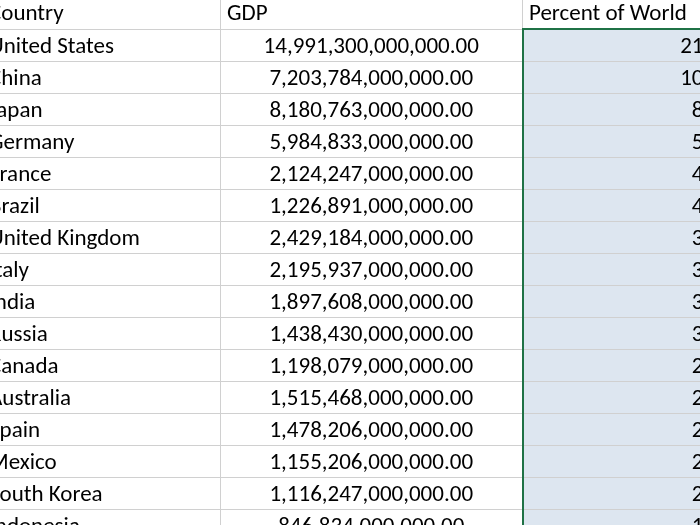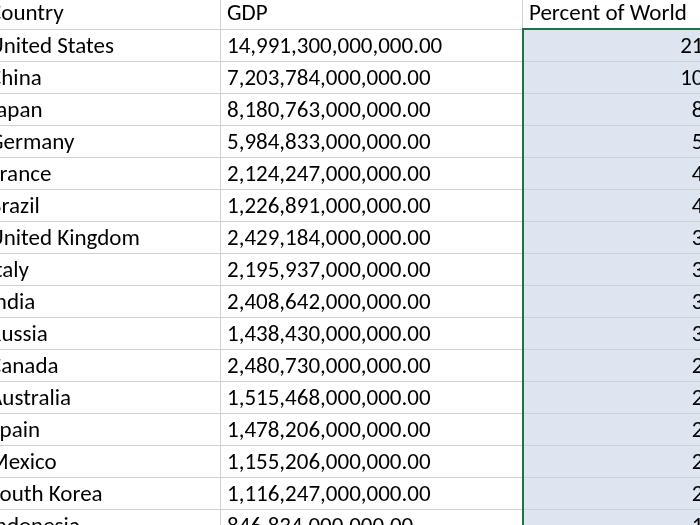--- a/index.html
+++ b/index.html
@@ -37,7 +37,7 @@
   }
   th{text-align:left;background:#fff;}
   td.country{text-align:left;}
-  td.gdp{text-align:left;margin-top:23px;}
+  td.gdp{text-align:center;margin-top:23px;}
   td.pct{
     text-align:right;
     background:#dde6f0;

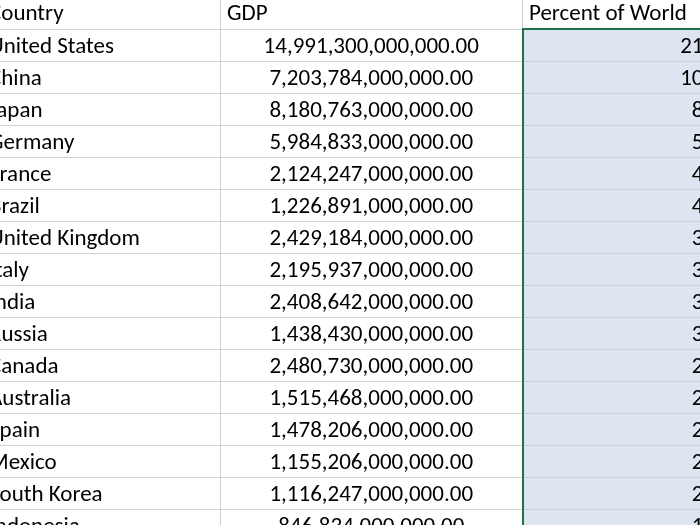--- a/index.html
+++ b/index.html
@@ -107,7 +107,7 @@
         </tr>
         <tr>
           <td class="country">India</td>
-          <td class="gdp">2,408,642,000,000.00</td>
+          <td class="gdp">1,897,608,000,000.00</td>
           <td class="pct sel-left sel-right">3</td>
         </tr>
         <tr>

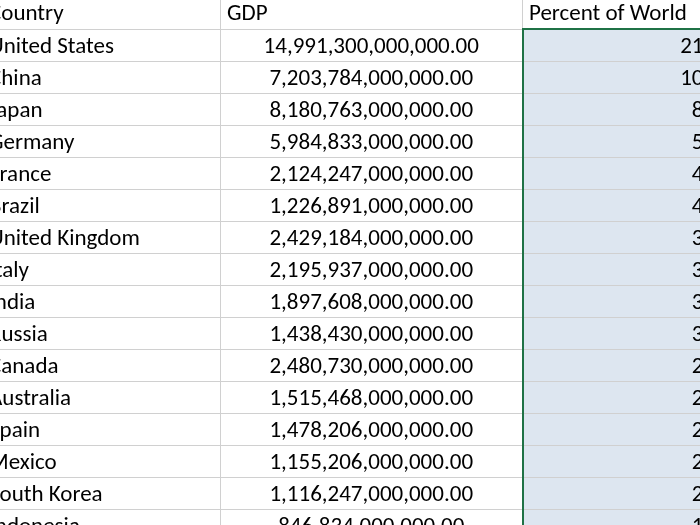--- a/index.html
+++ b/index.html
@@ -117,7 +117,7 @@
         </tr>
         <tr>
           <td class="country">Canada</td>
-          <td class="gdp">2,480,730,000,000.00</td>
+          <td class="gdp">1,198,079,000,000.00</td>
           <td class="pct sel-left sel-right">2</td>
         </tr>
         <tr>

